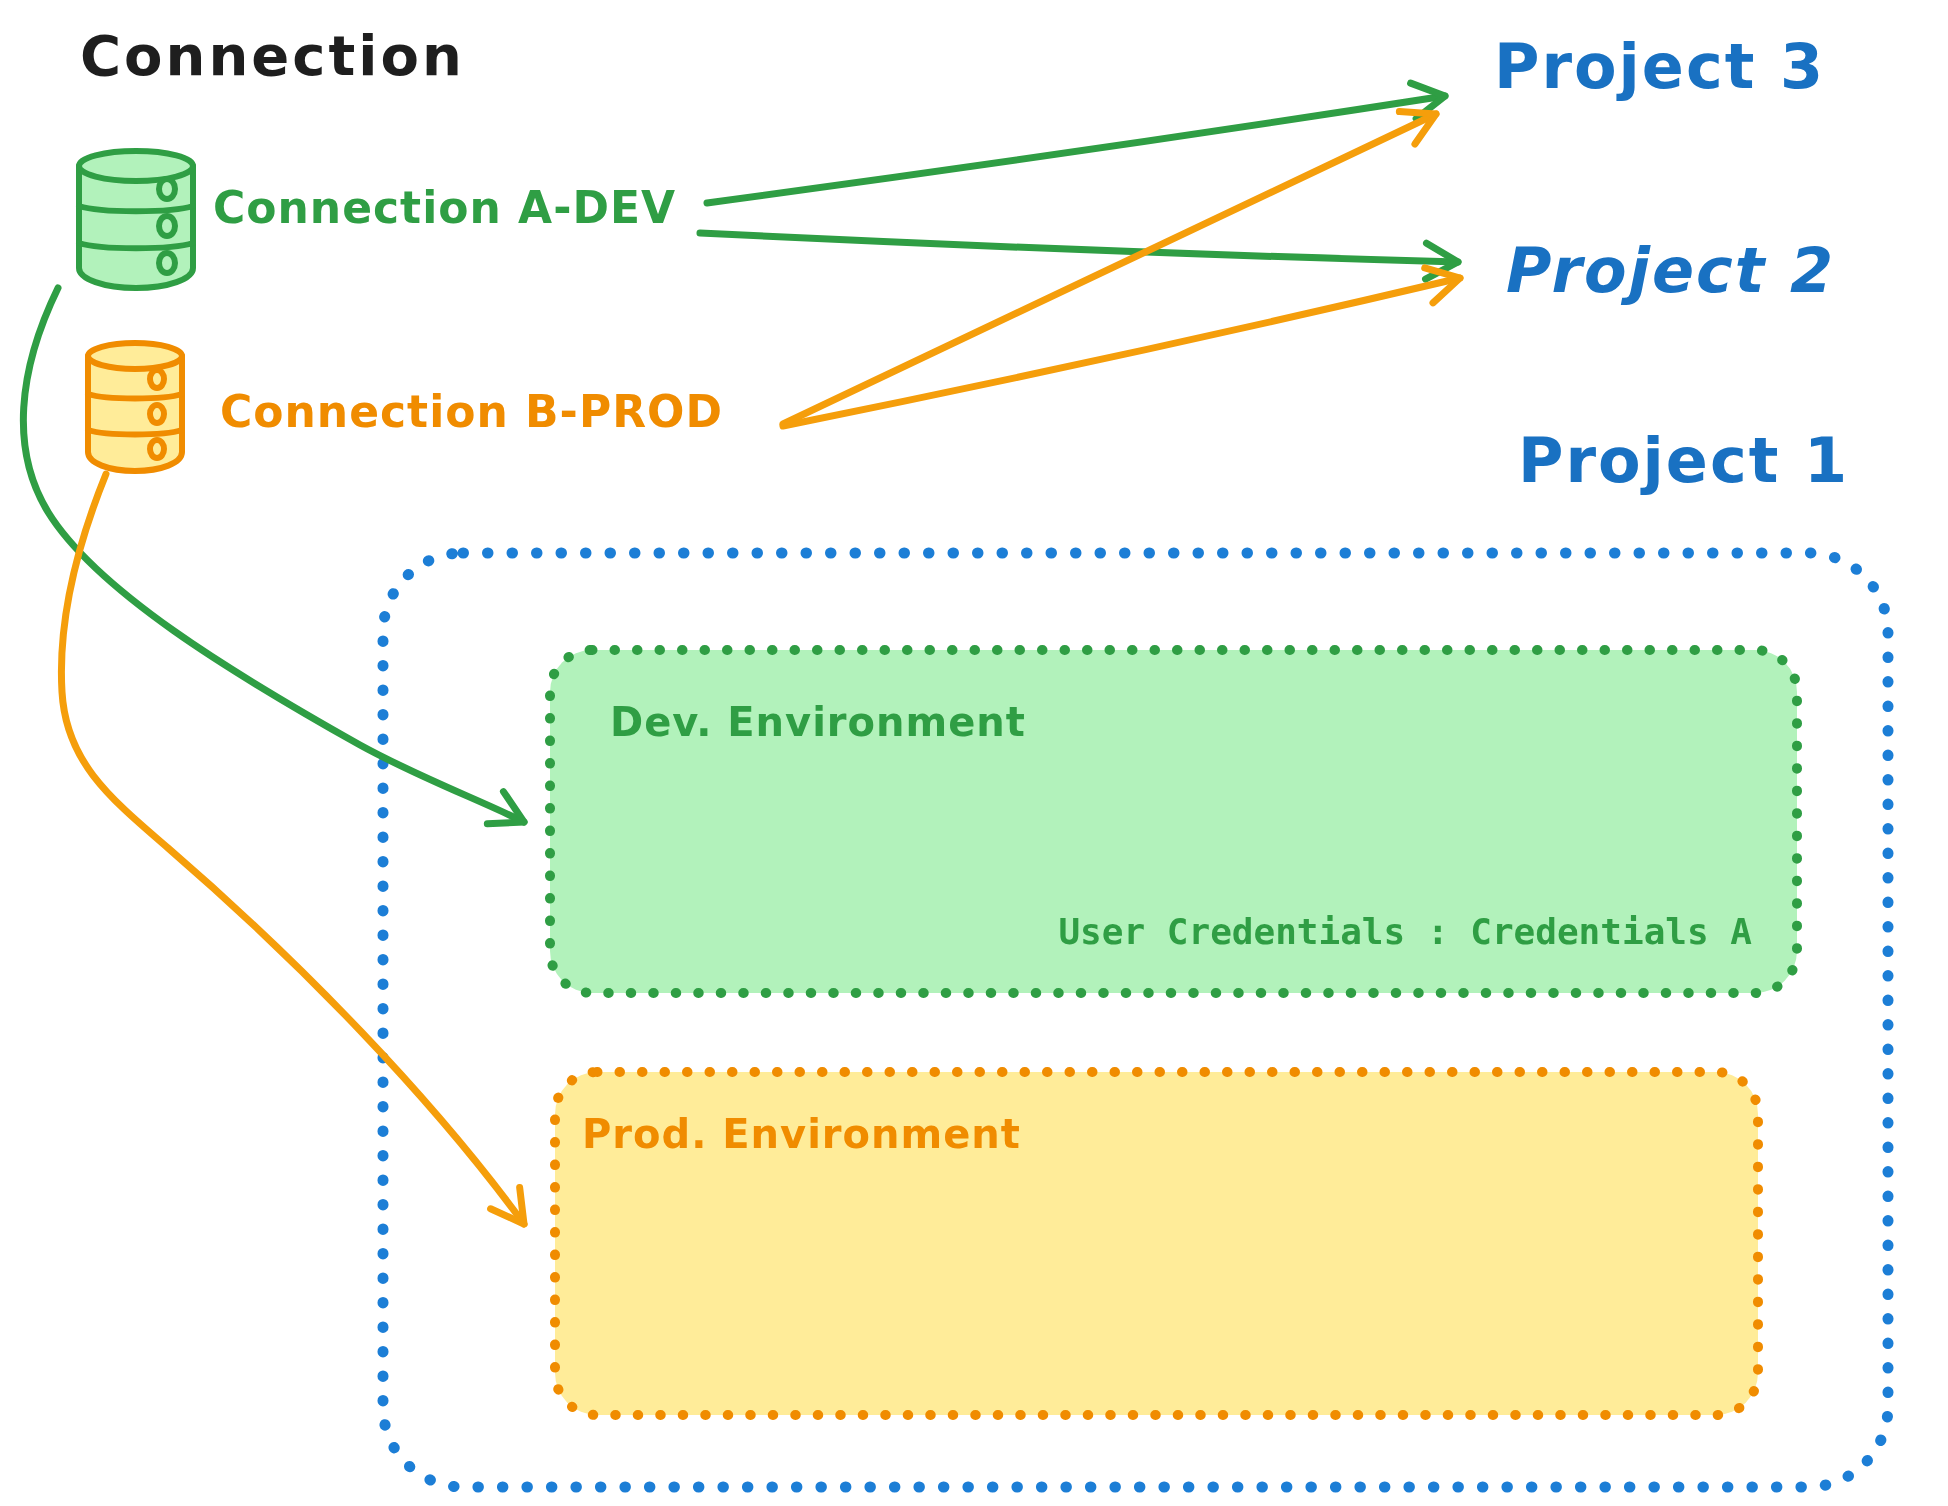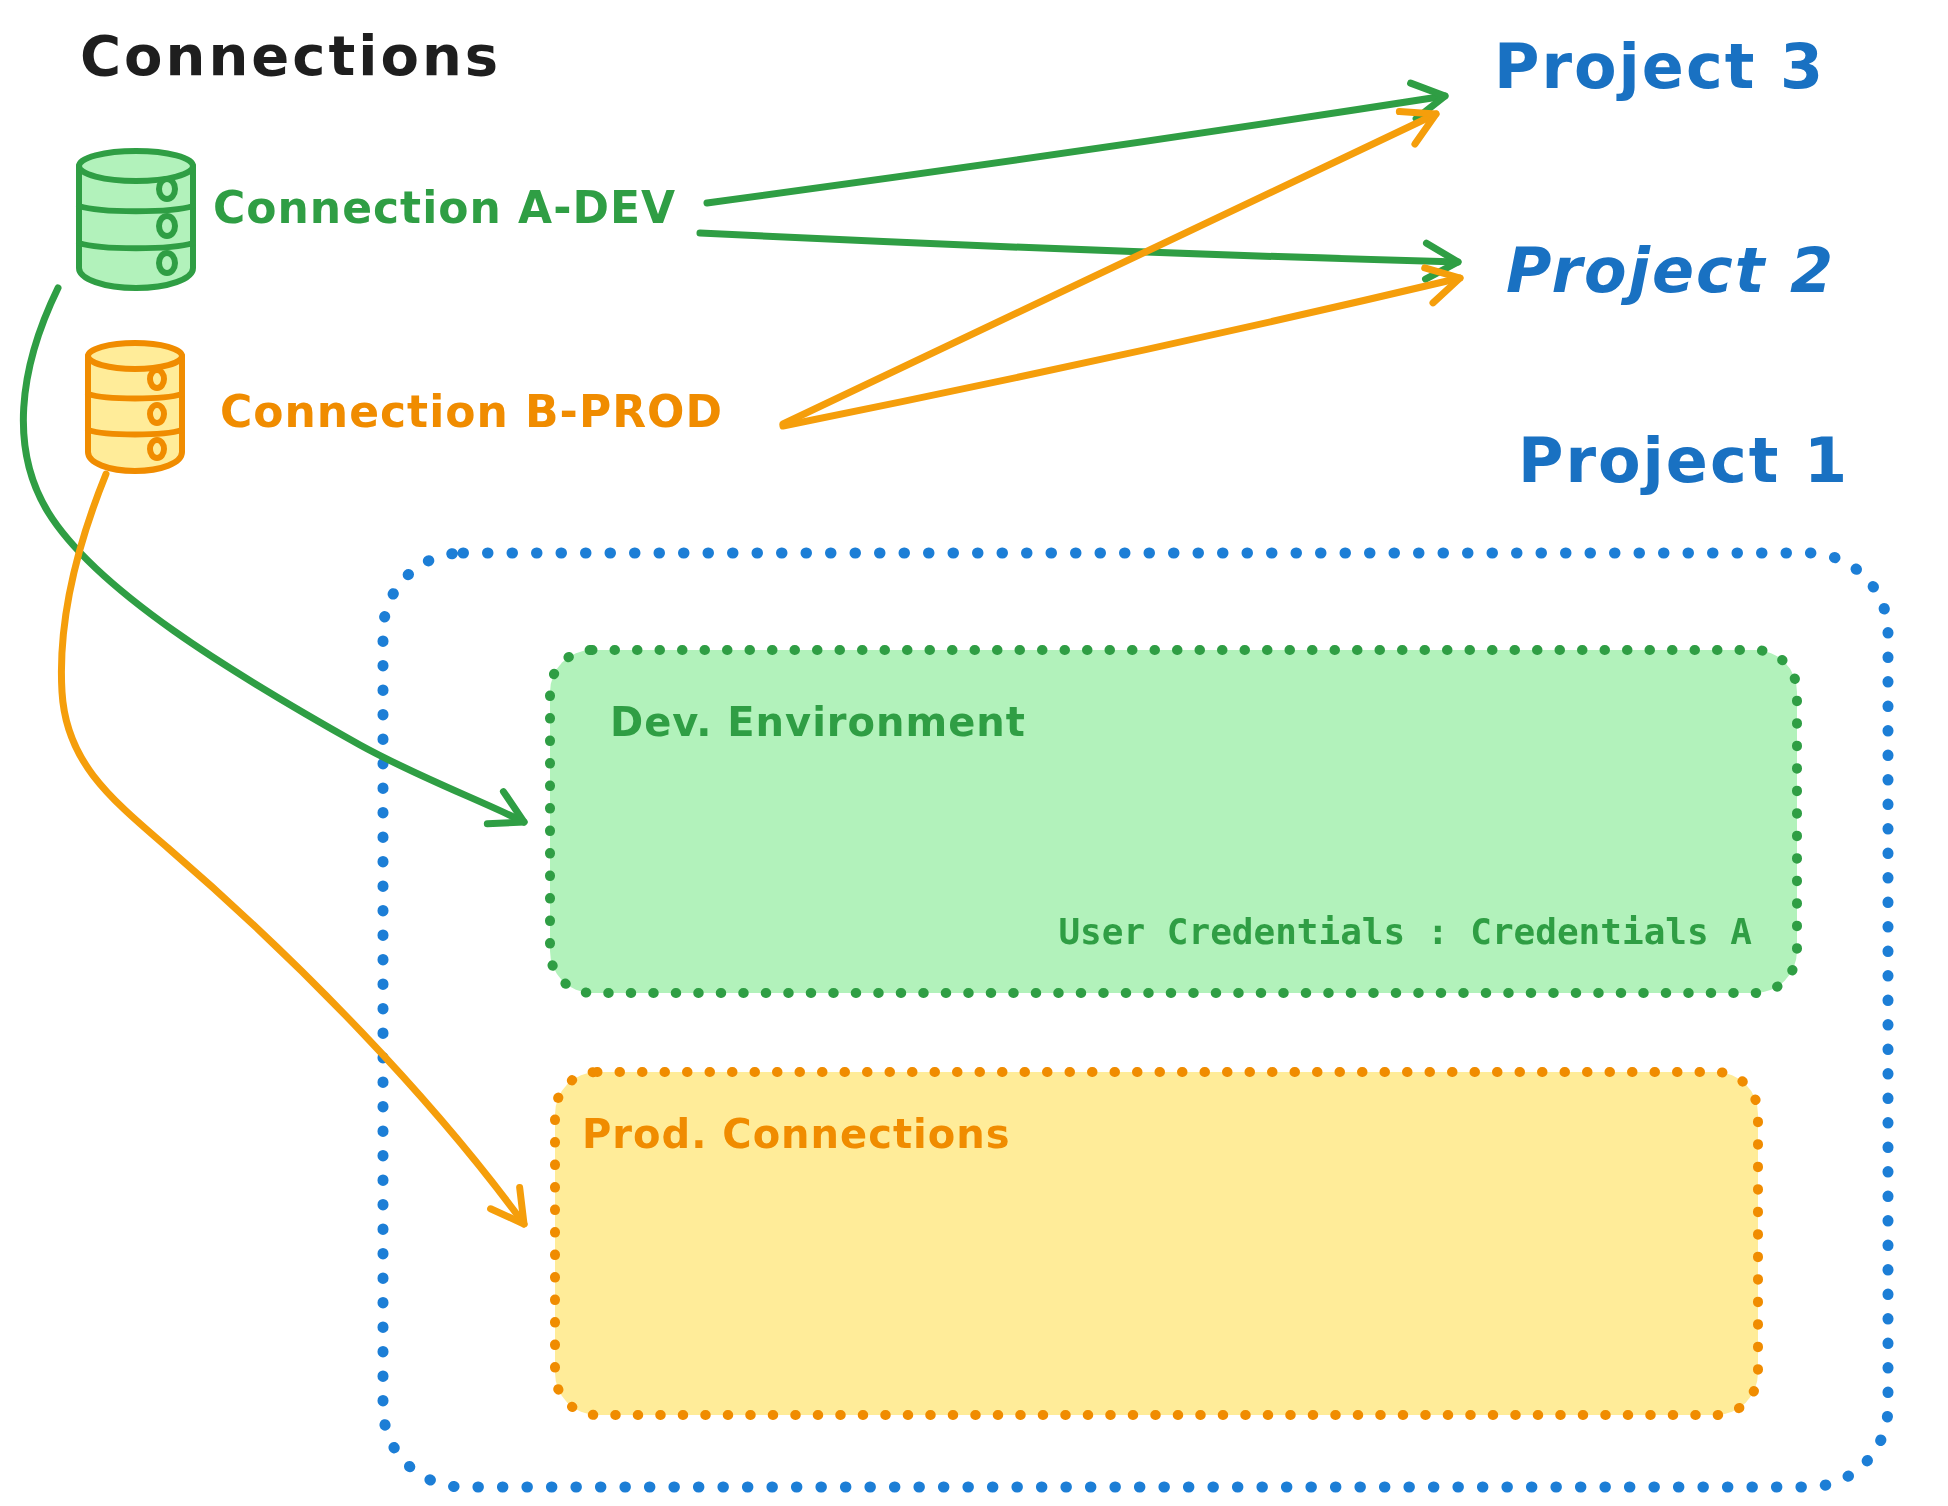--- a/index.html
+++ b/index.html
@@ -85,7 +85,7 @@
     </g>
   </svg>
 
-  <div class="t title-black">Connections</div>
+  <div class="t title-black">Connection</div>
 
   <div class="t conn-a">Connection A-DEV</div>
 

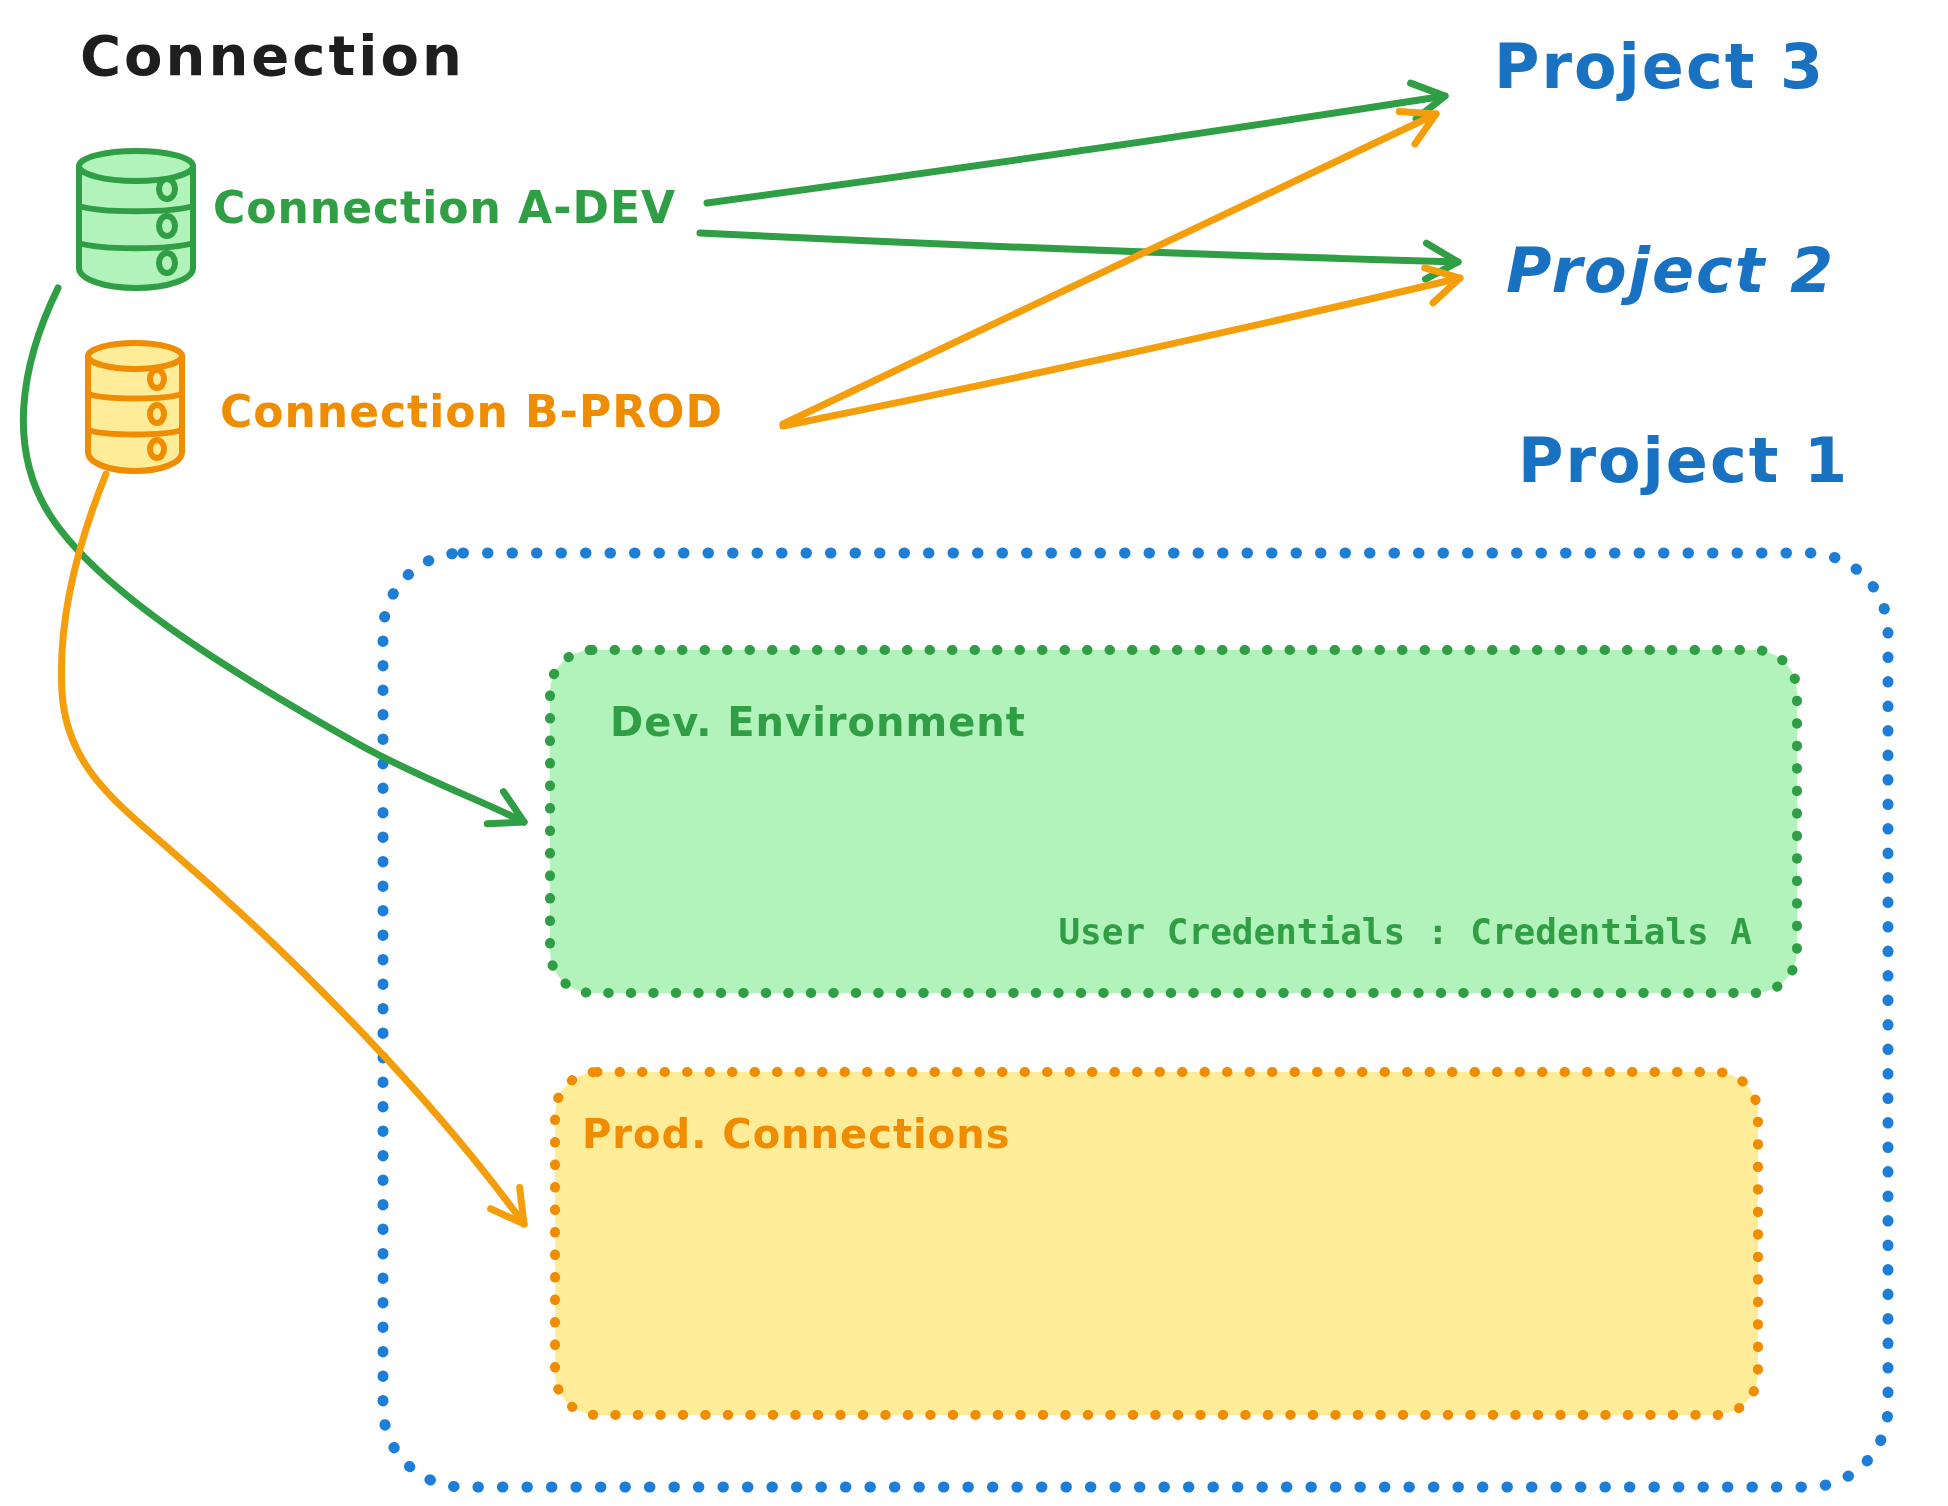--- a/index.html
+++ b/index.html
@@ -101,7 +101,7 @@
 
   <div class="t mono cred-dev">User Credentials : Credentials A</div>
 
-  <div class="t env-title-prod">Prod. Connections</div>
+  <div class="t env-title-prod">Prod. Environment</div>
 
 
 </div>

